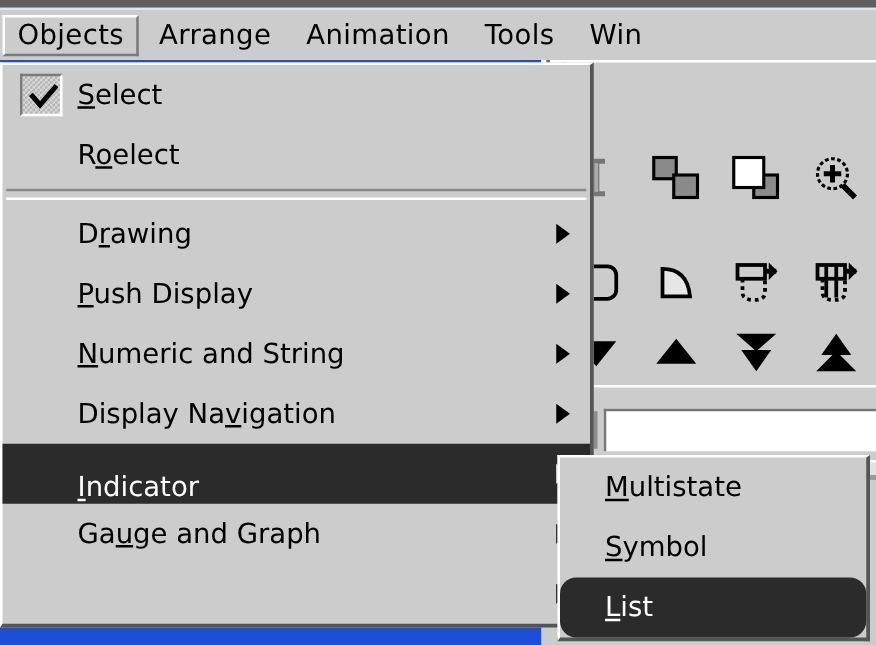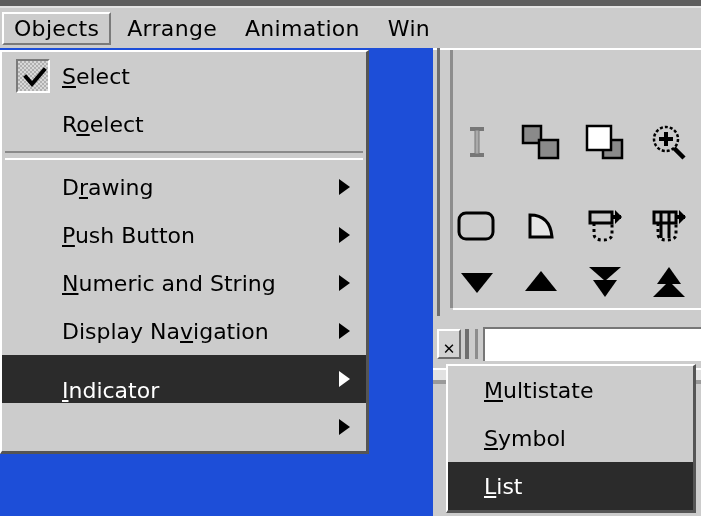--- a/index.html
+++ b/index.html
@@ -255,6 +255,9 @@
       <span>Animation</span>
     </div>
     <div class="menubar-item">
+      <span>Tools</span>
+    </div>
+    <div class="menubar-item">
       <span>Win</span>
     </div>
   </div>

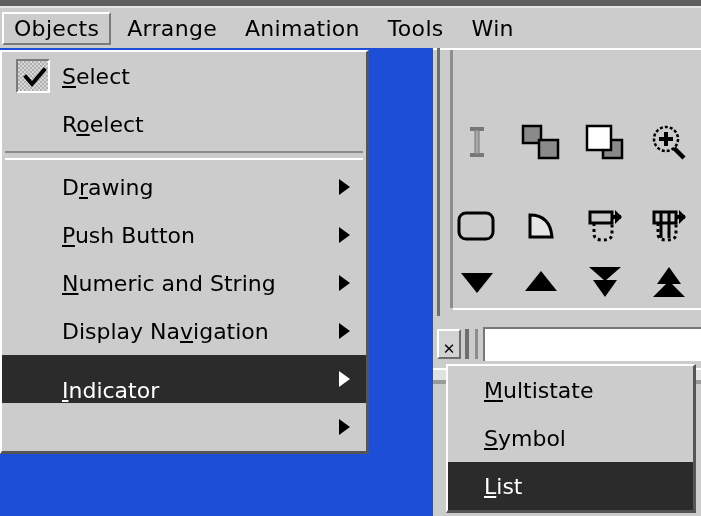--- a/index.html
+++ b/index.html
@@ -56,7 +56,7 @@
   .dropdown {
     position: absolute;
     left: 0px; top: 50px;
-    width: 369px;
+    width: 475px;
     background: #cccccc;
     border-top: 2px solid #ffffff;
     border-left: 2px solid #ffffff;

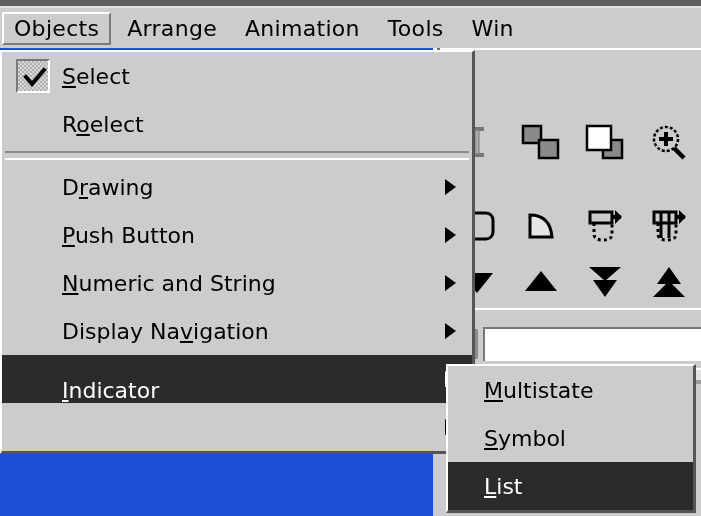--- a/index.html
+++ b/index.html
@@ -390,7 +390,7 @@
     </div>
 
     <div class="mi">
-      <span class="mi-label"><span class="mnem">P</span><span>ush Button</span></span>
+      <span class="mi-label"><span class="mnem">P</span><span>ush Display</span></span>
       <span class="arrow"></span>
     </div>
 

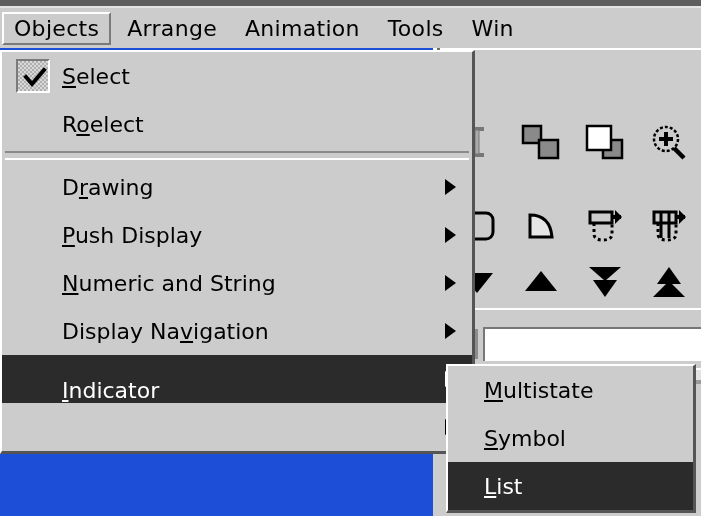--- a/index.html
+++ b/index.html
@@ -409,6 +409,10 @@
       <span class="arrow"></span>
     </div>
 
+    <div class="mi">
+      <span class="mi-label"><span>Ga</span><span class="mnem">u</span><span>ge and Graph</span></span>
+      <span class="arrow"></span>
+    </div>
 
     <div class="mi">
       <span class="arrow"></span>

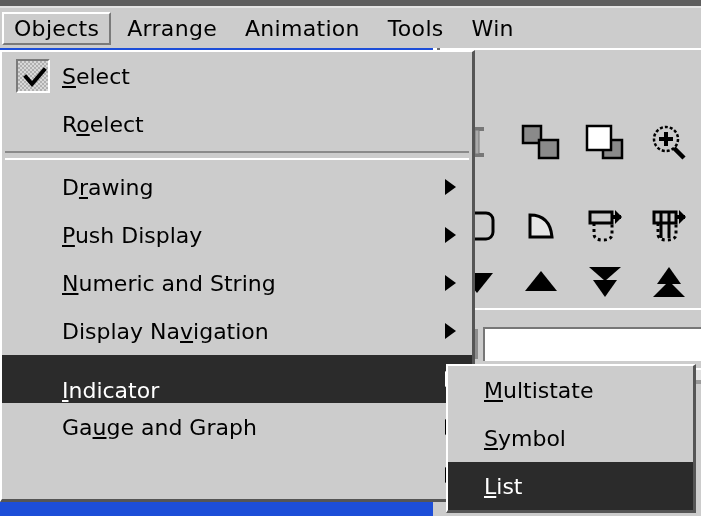--- a/index.html
+++ b/index.html
@@ -149,7 +149,7 @@
     color: #000;
     white-space: nowrap;
   }
-  .smi.sel { background: #2b2b2b; }
+  .smi.sel { background: #2b2b2b; border-radius: 13px; }
   .smi.sel .smi-label { color: #ffffff; }
   .smi .mnem { text-decoration: underline; }
 

